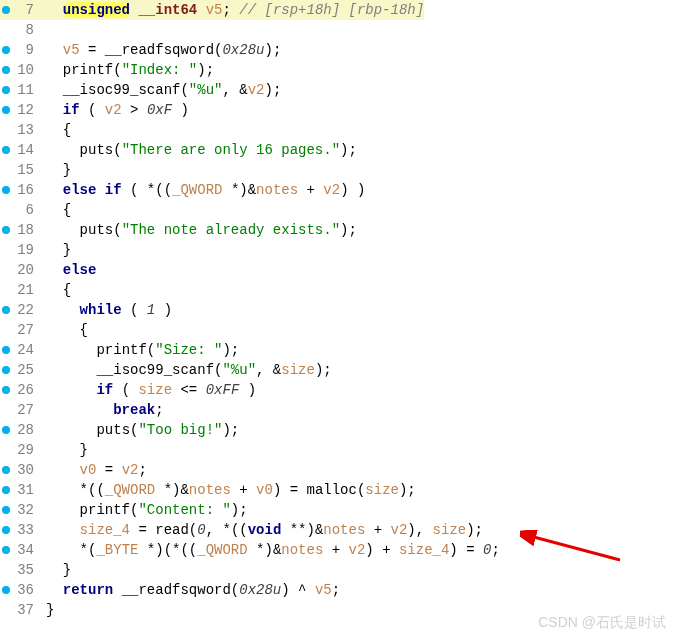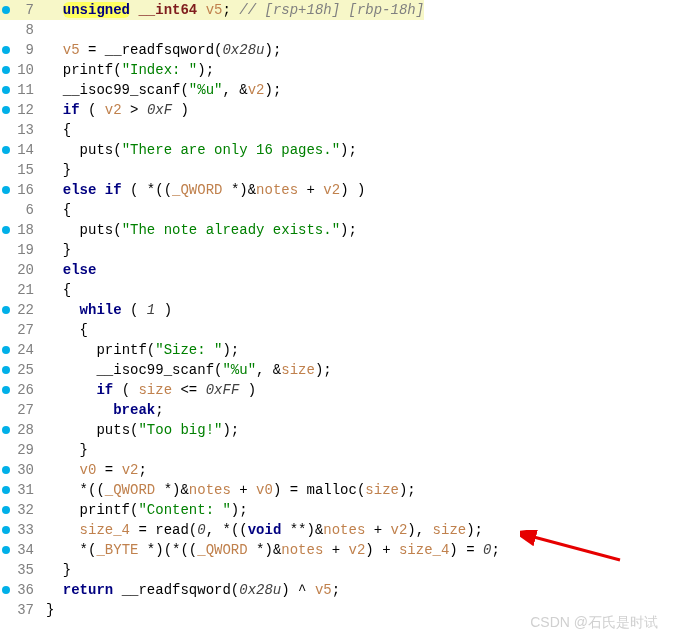--- a/index.html
+++ b/index.html
@@ -19,7 +19,7 @@
   .idn{color:#000;}
   .cmt{color:#808080;font-style:italic;font-family:Liberation Mono, monospace;}
   .arrow{position:absolute;pointer-events:none;}
-  .watermark{position:absolute;right:16px;bottom:6px;color:#d0d0d0;font-family:Arial,sans-serif;font-size:14px;}
+  .watermark{position:absolute;right:8px;bottom:6px;color:#d0d0d0;font-family:Arial,sans-serif;font-size:14px;}
 </style>
 </head>
 <body>

